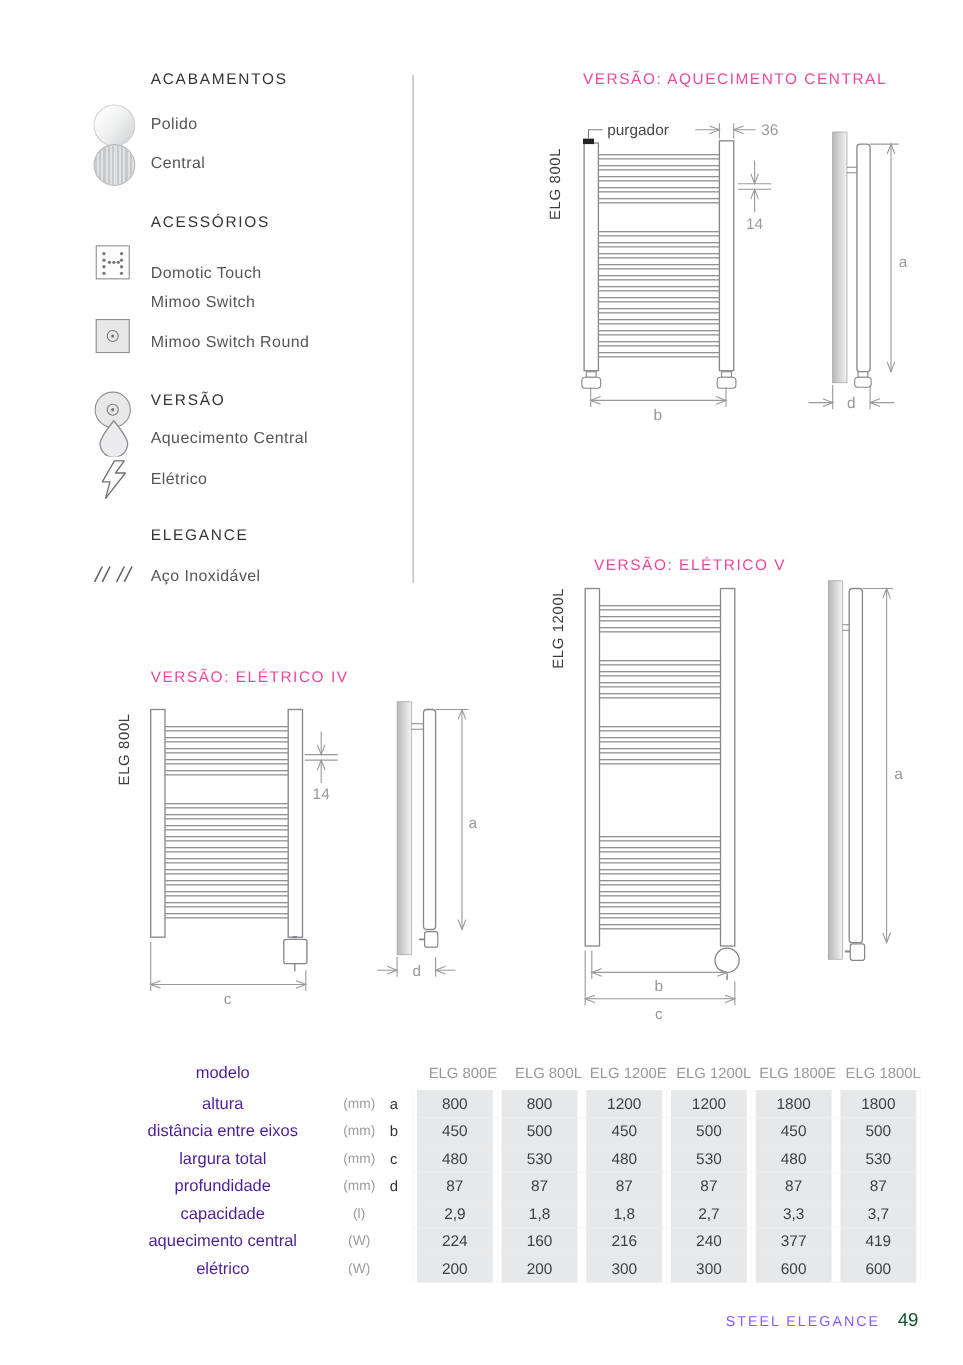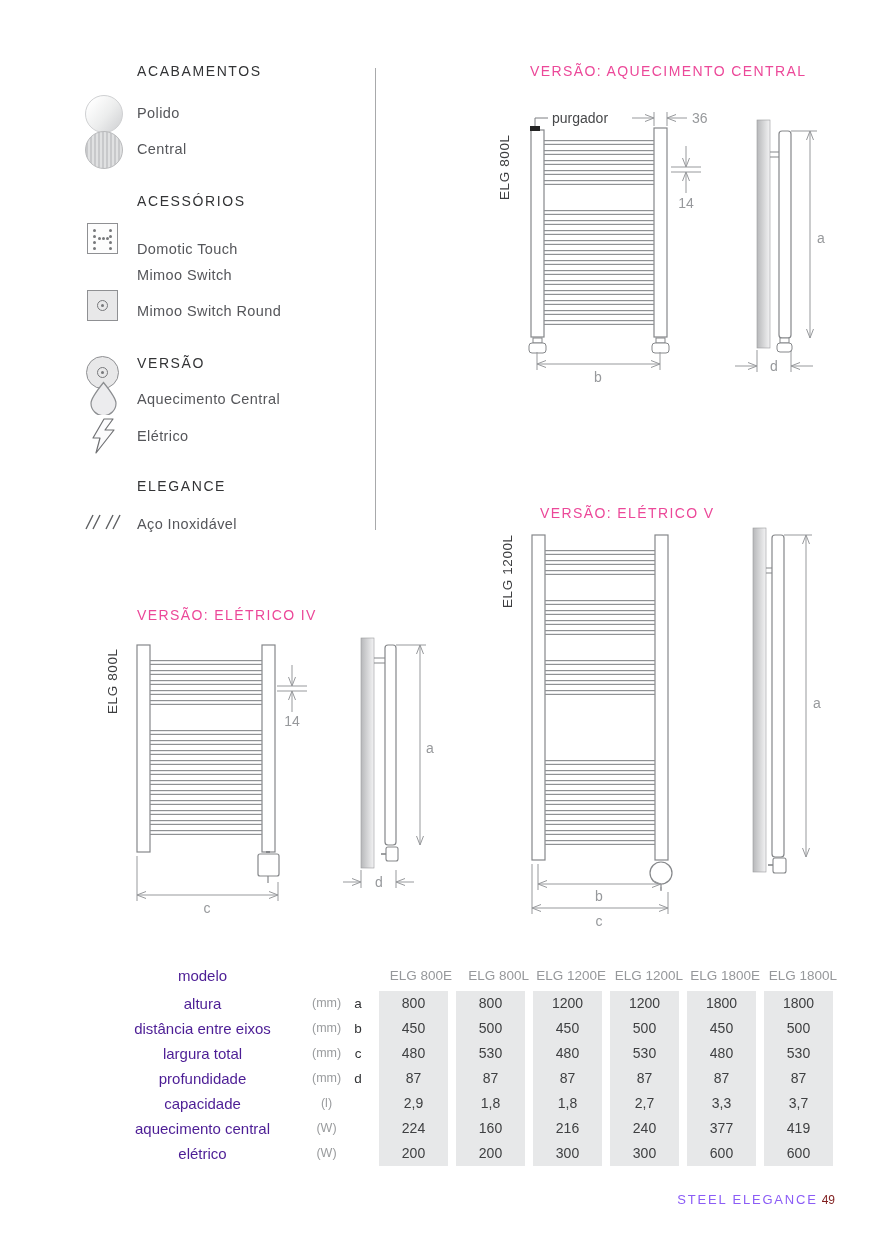--- a/index.html
+++ b/index.html
@@ -36,7 +36,7 @@
         border-left:4px solid #fff;border-right:4px solid #fff;}
   .footer{text-align:right;}
   .footer .brand{font-size:13px;letter-spacing:1.8px;color:#8b5cf6;}
-  .footer .pnum{font-size:12px;color:#7f1d1d;margin-left:4px;}
+  .footer .pnum{font-size:17px;color:#14532d;margin-left:16px;}
   svg text{font-family:"Liberation Sans", sans-serif;}
   .dimtxt{font-size:14px;fill:#97999c;}
   .calltxt{font-size:14px;fill:#47484a;}

